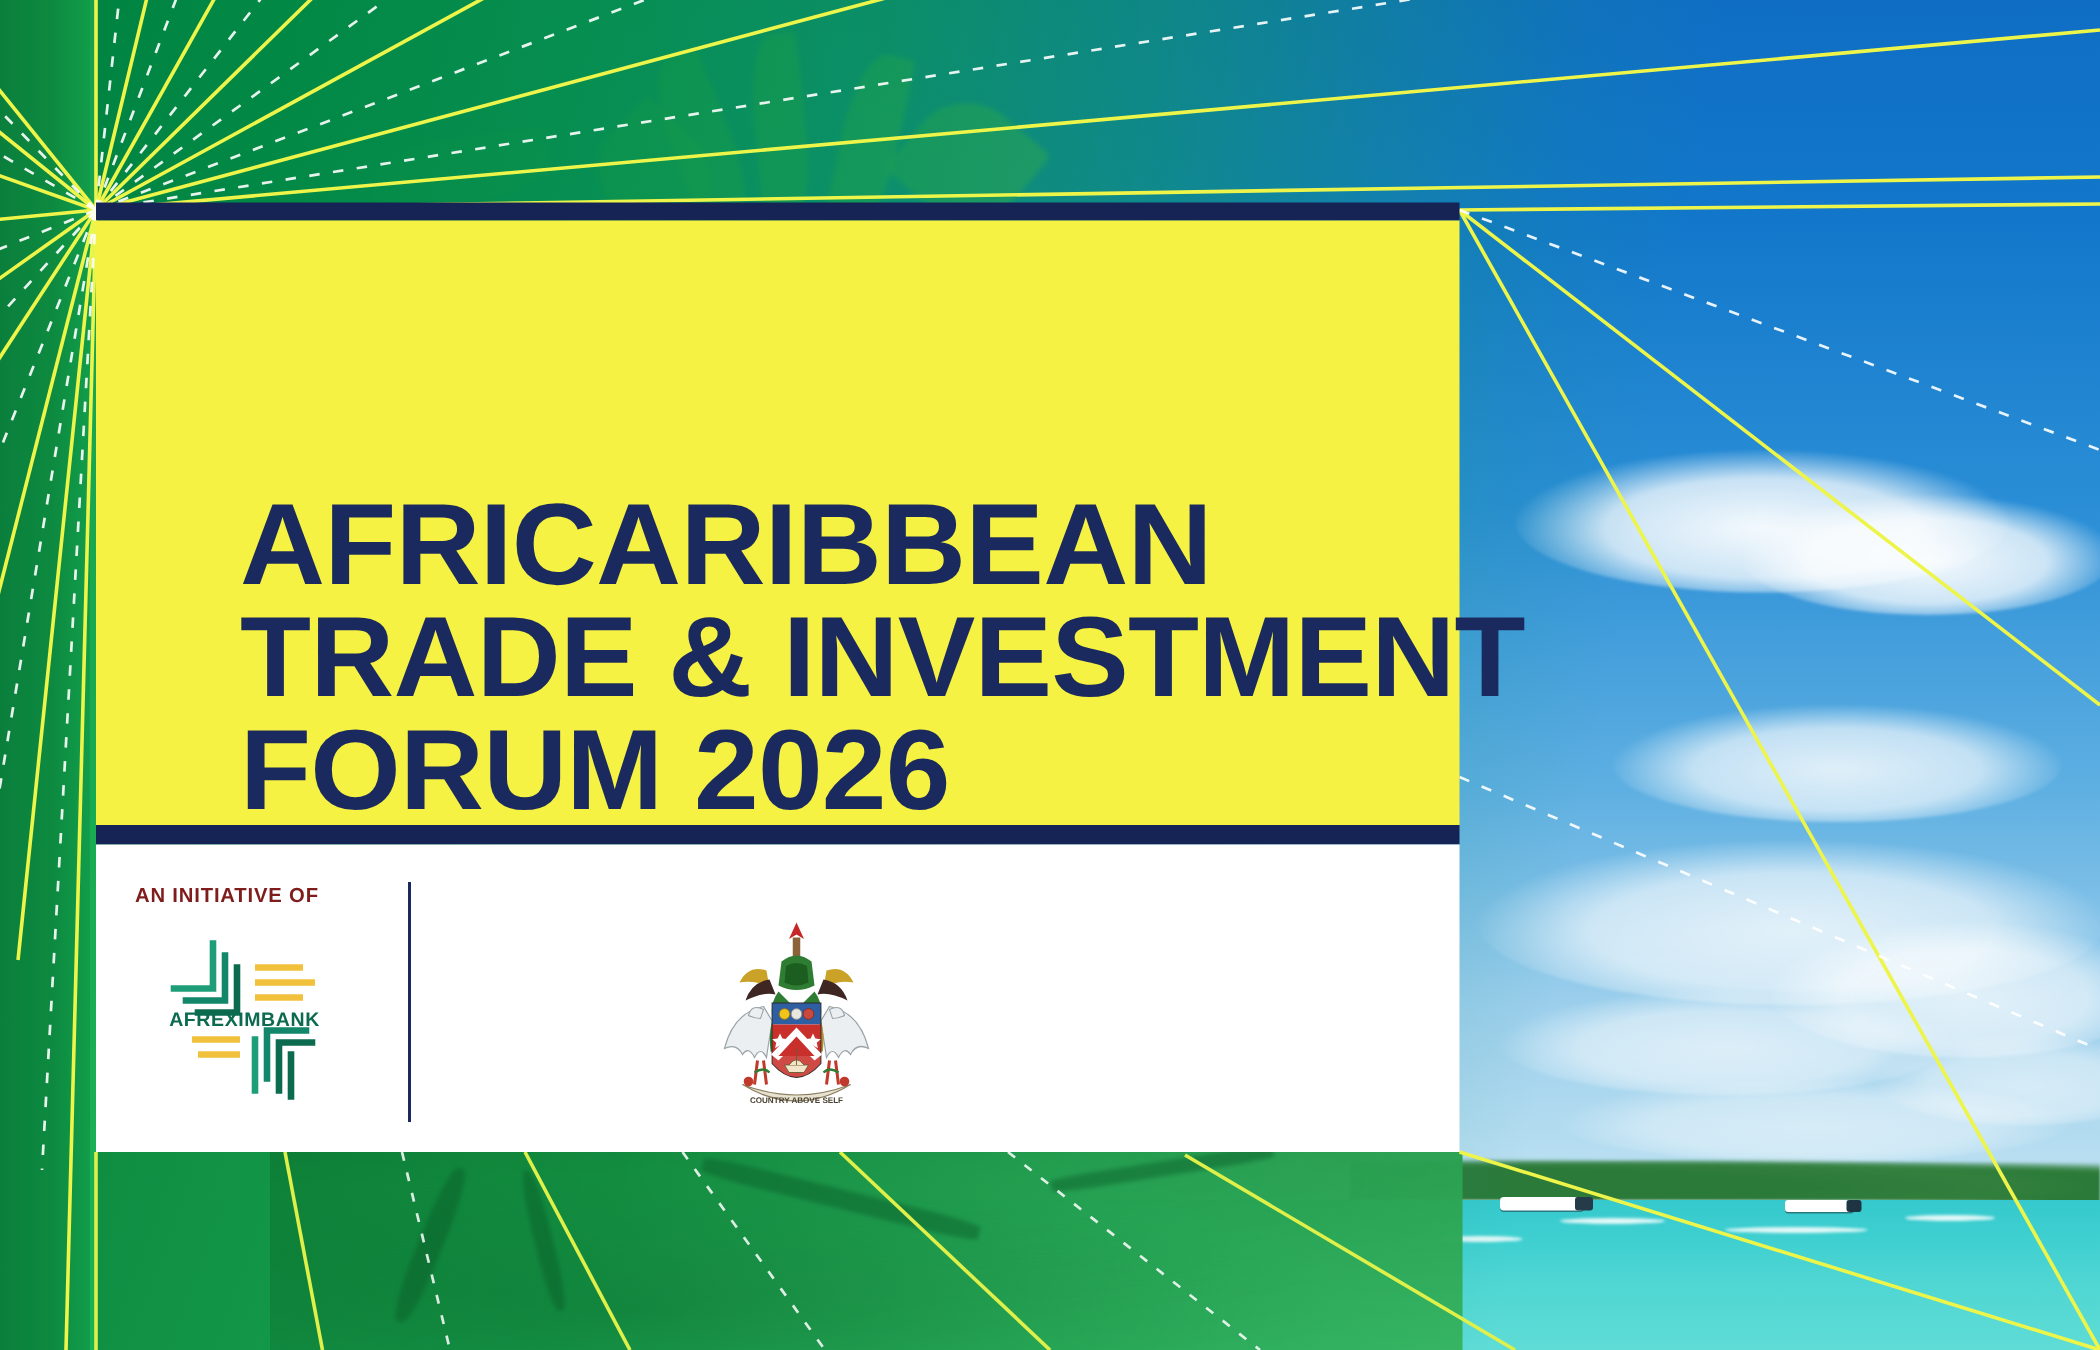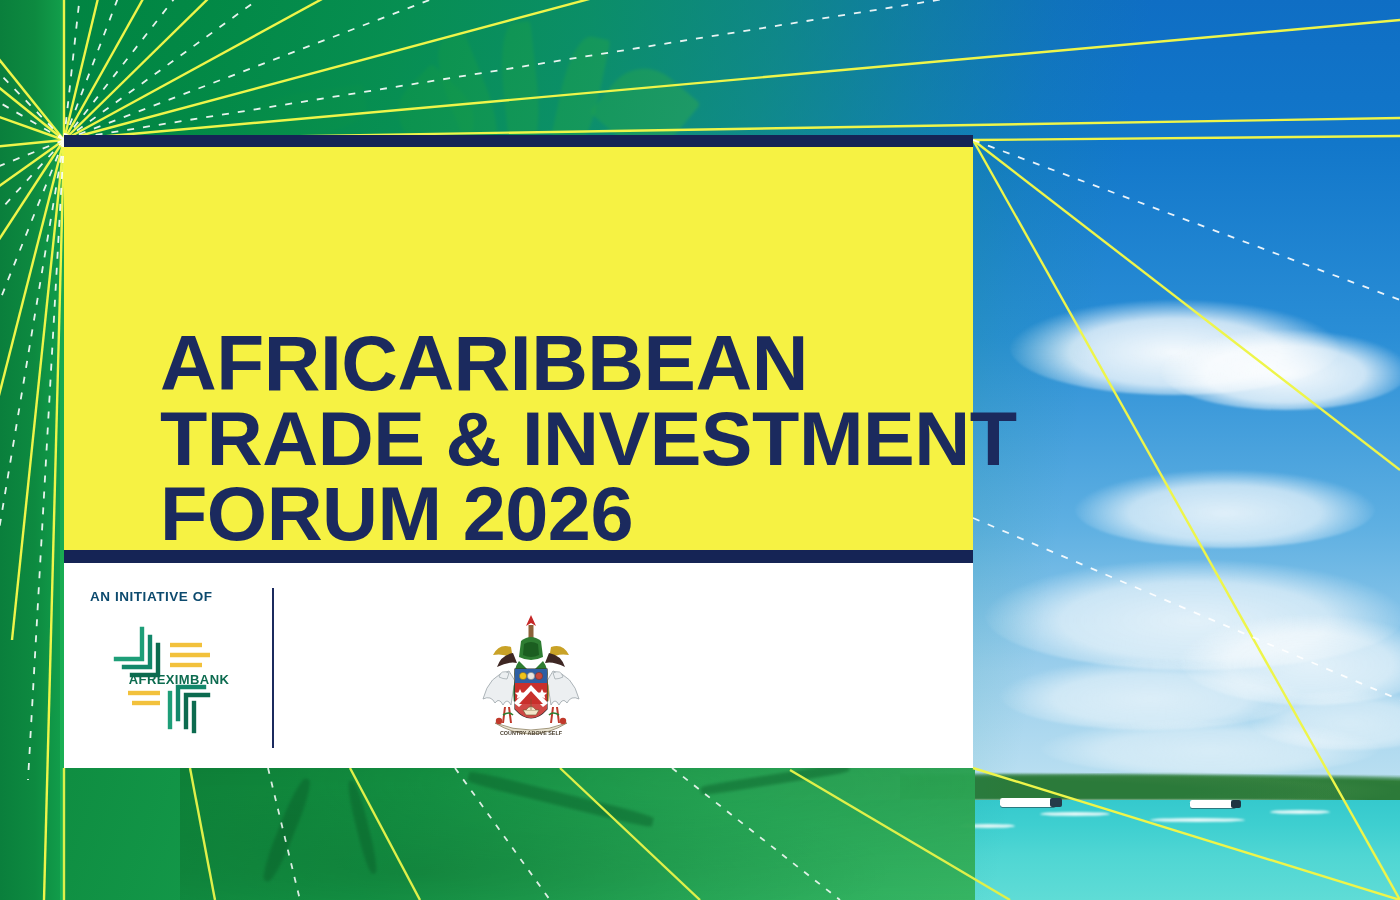--- a/index.html
+++ b/index.html
@@ -209,7 +209,7 @@
 
   .kicker {
     position: absolute;
-    color: #0c4a6e;
+    color: #7f1d1d;
     font-size: 13.5px;
     font-weight: 700;
     letter-spacing: 0.55px;

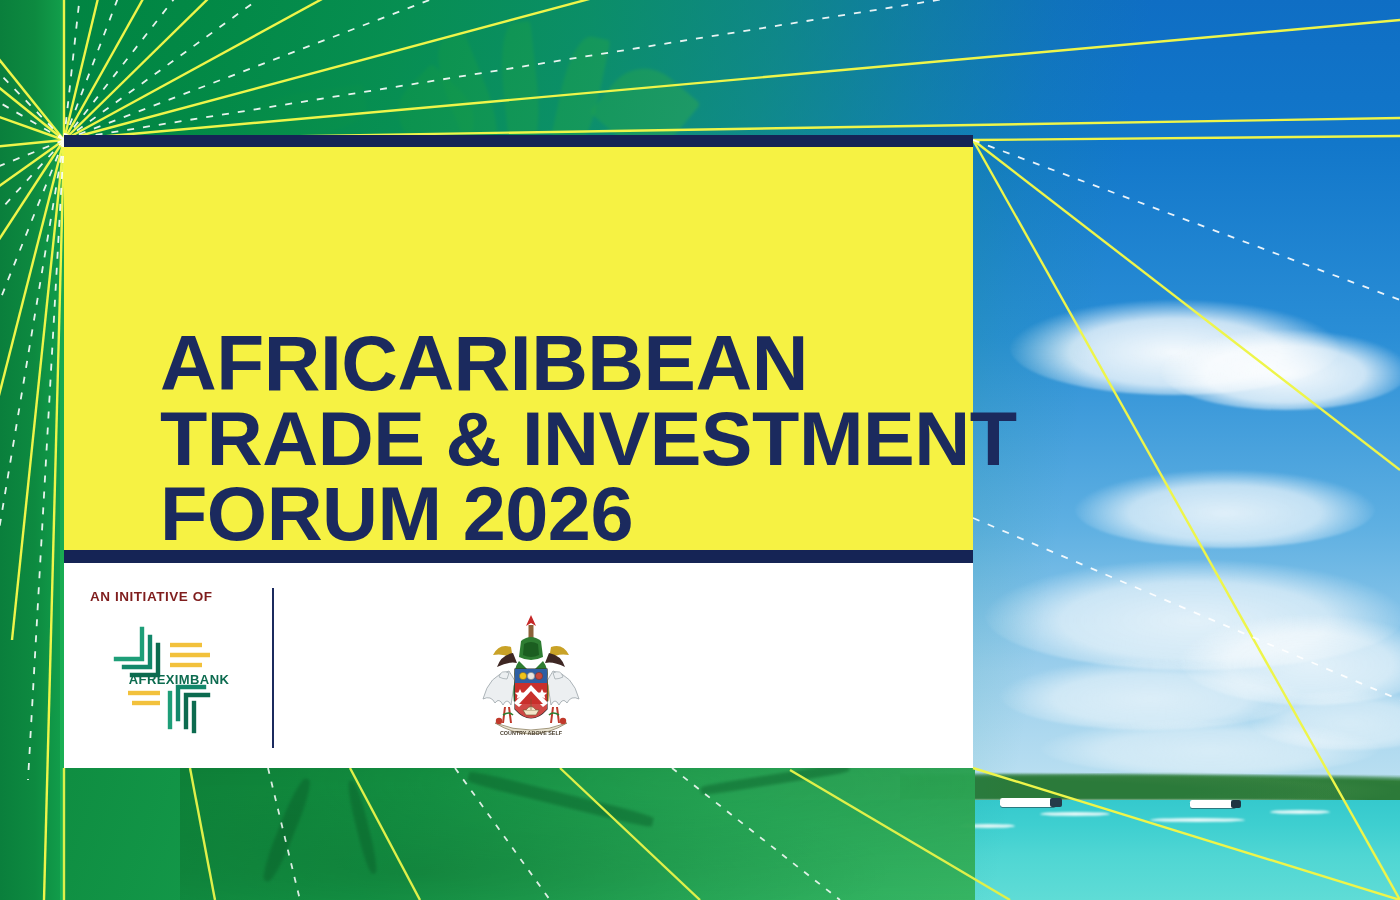--- a/index.html
+++ b/index.html
@@ -224,7 +224,7 @@
     position: absolute; left: 34px; top: 52px; width: 130px; height: 128px;
   }
   .afrex-word {
-    position: absolute; left: 16px; top: 57px; width: 130px;
+    position: absolute; left: 0; top: 57px; width: 130px;
     text-align: center;
     color: #0c6b4f;
     font-size: 13px;

